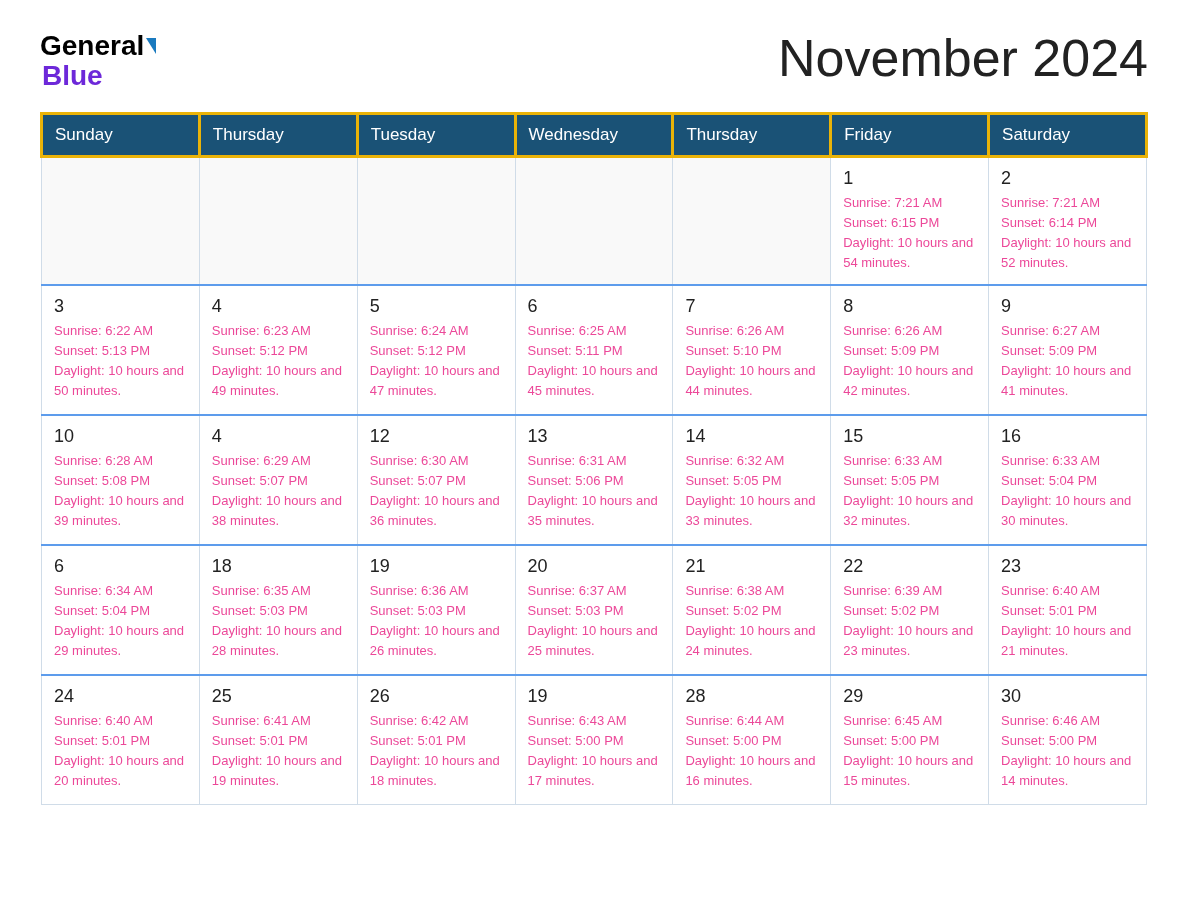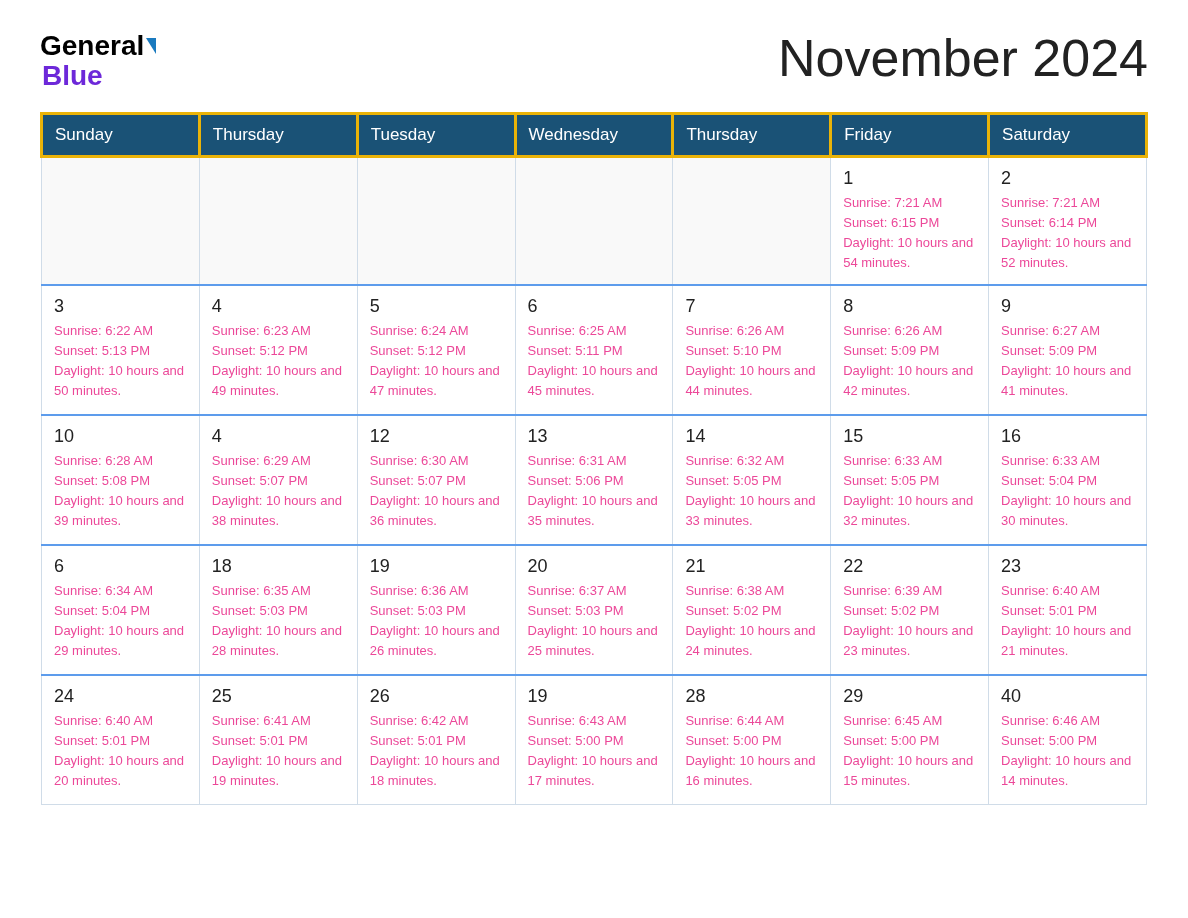--- a/index.html
+++ b/index.html
@@ -268,7 +268,7 @@
           <div class="day-info">Sunrise: 6:45 AM<br>Sunset: 5:00 PM<br>Daylight: 10 hours and 15 minutes.</div>
         </td>
         <td>
-          <span class="day-number">40</span>
+          <span class="day-number">30</span>
           <div class="day-info">Sunrise: 6:46 AM<br>Sunset: 5:00 PM<br>Daylight: 10 hours and 14 minutes.</div>
         </td>
       </tr>

